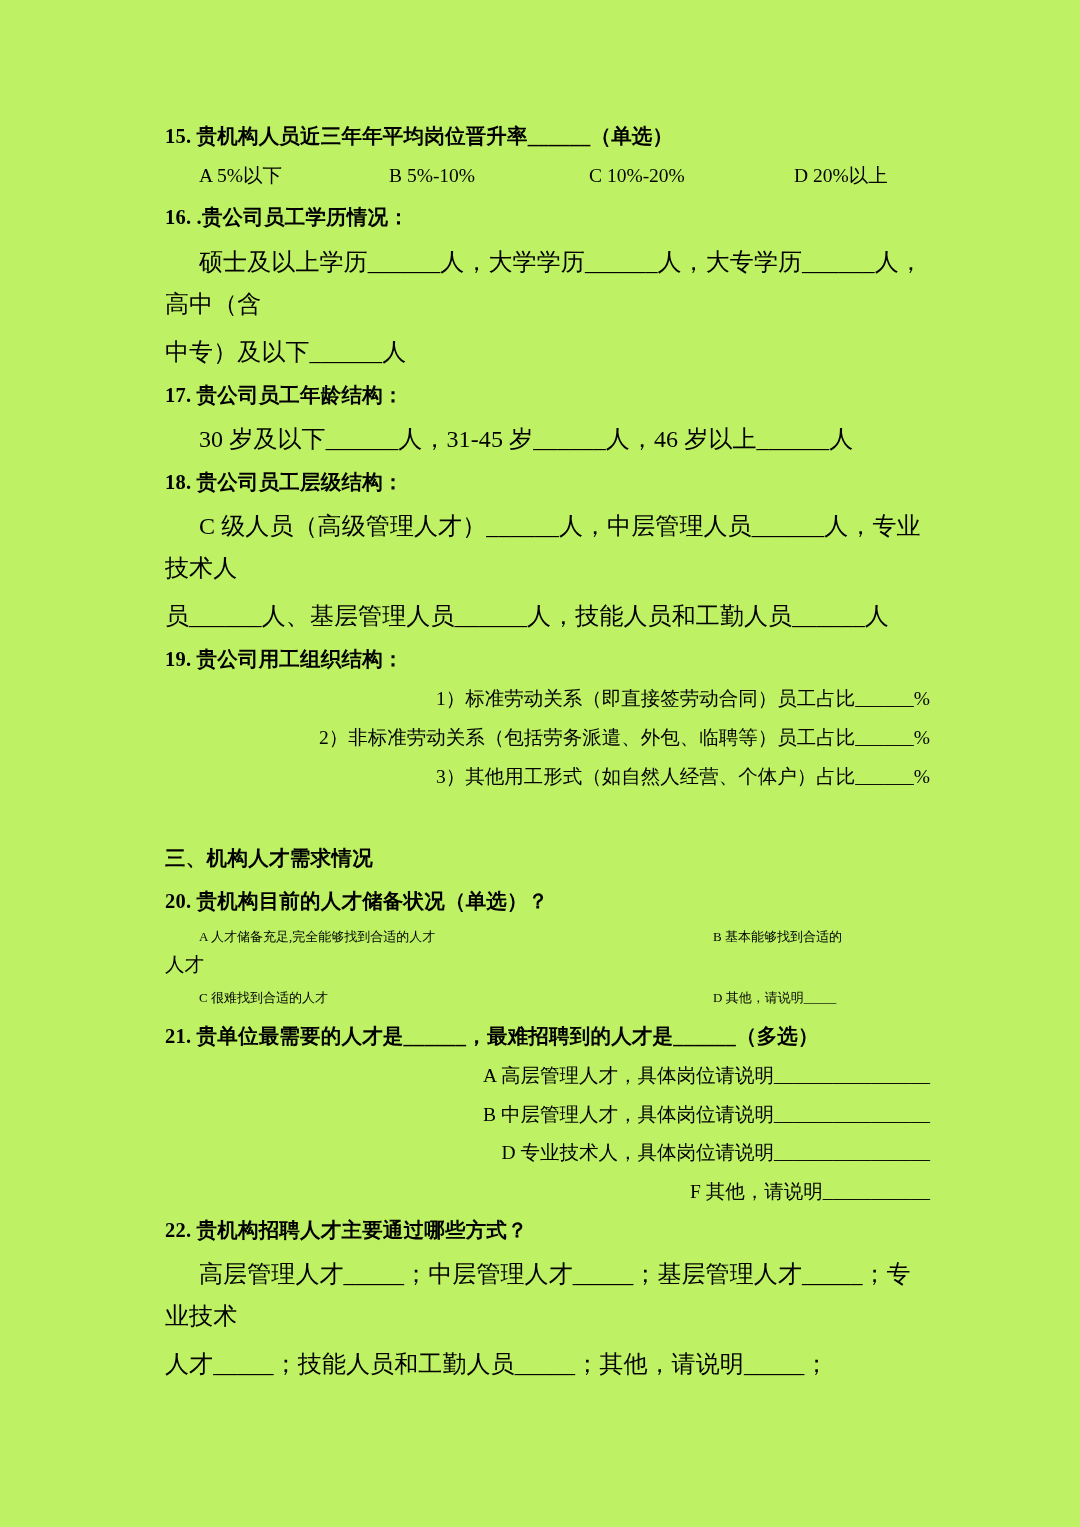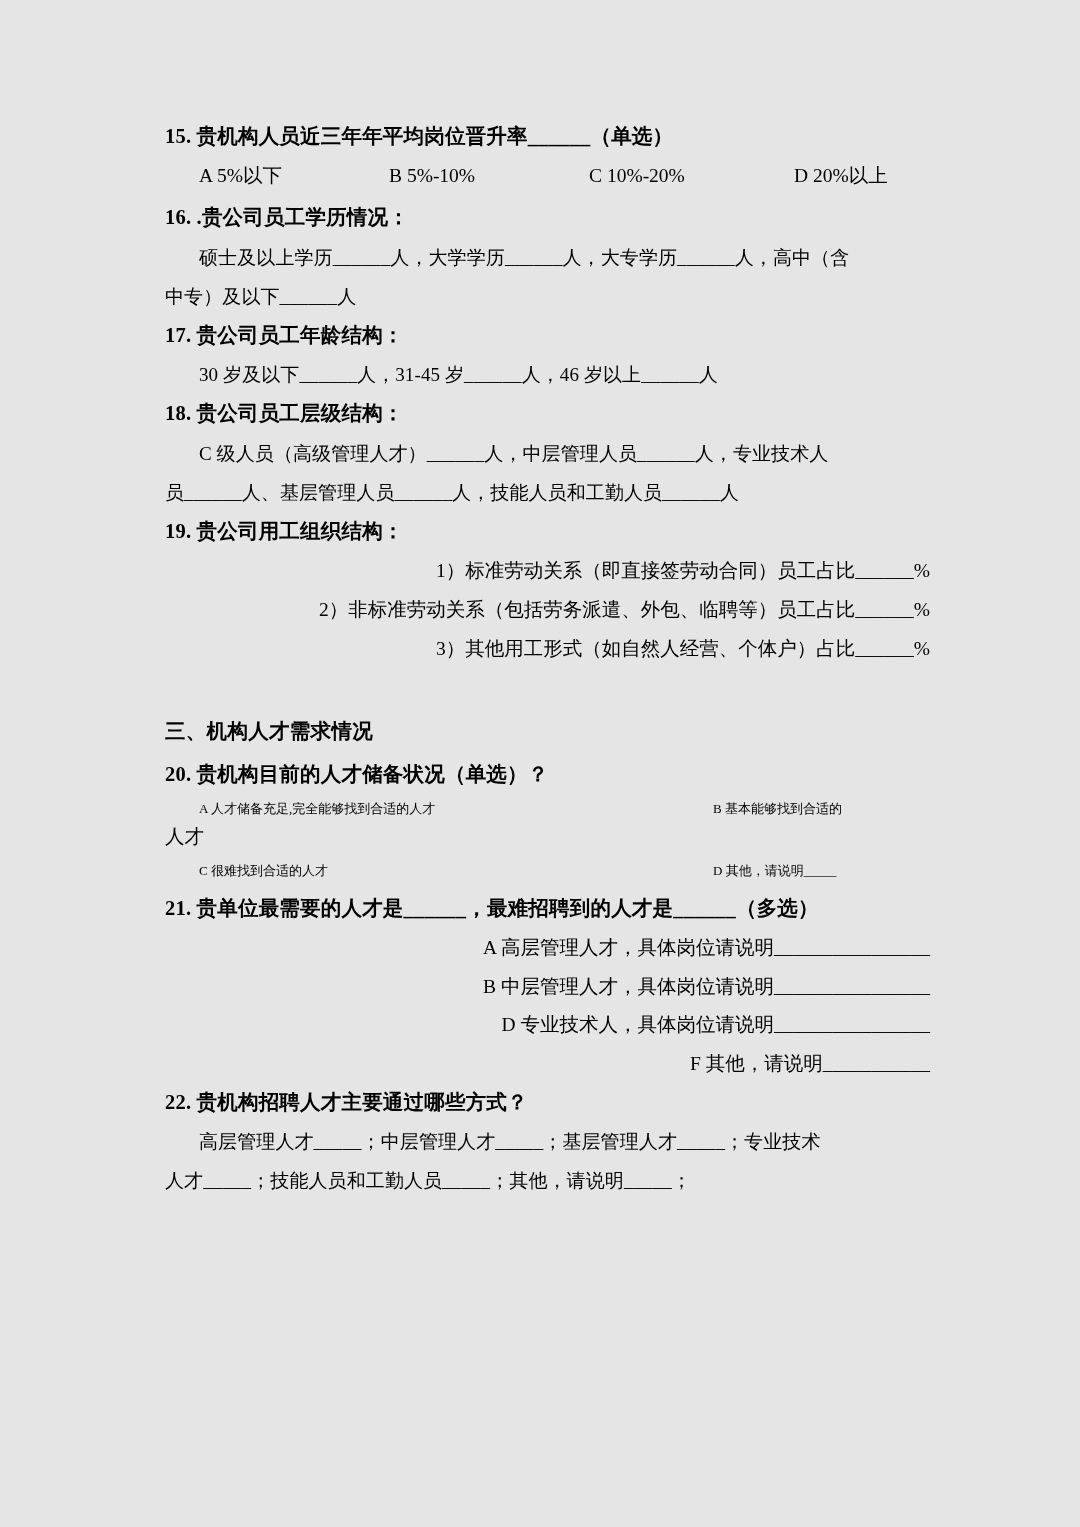--- a/index.html
+++ b/index.html
@@ -18,7 +18,7 @@
     min-height: 1527px;
     box-sizing: border-box;
     padding: 120px 150px 60px 165px;
-    background: #e5e5e5;
+    background: #bef264;
   }
   .q {
     margin: 0 0 6px 0;

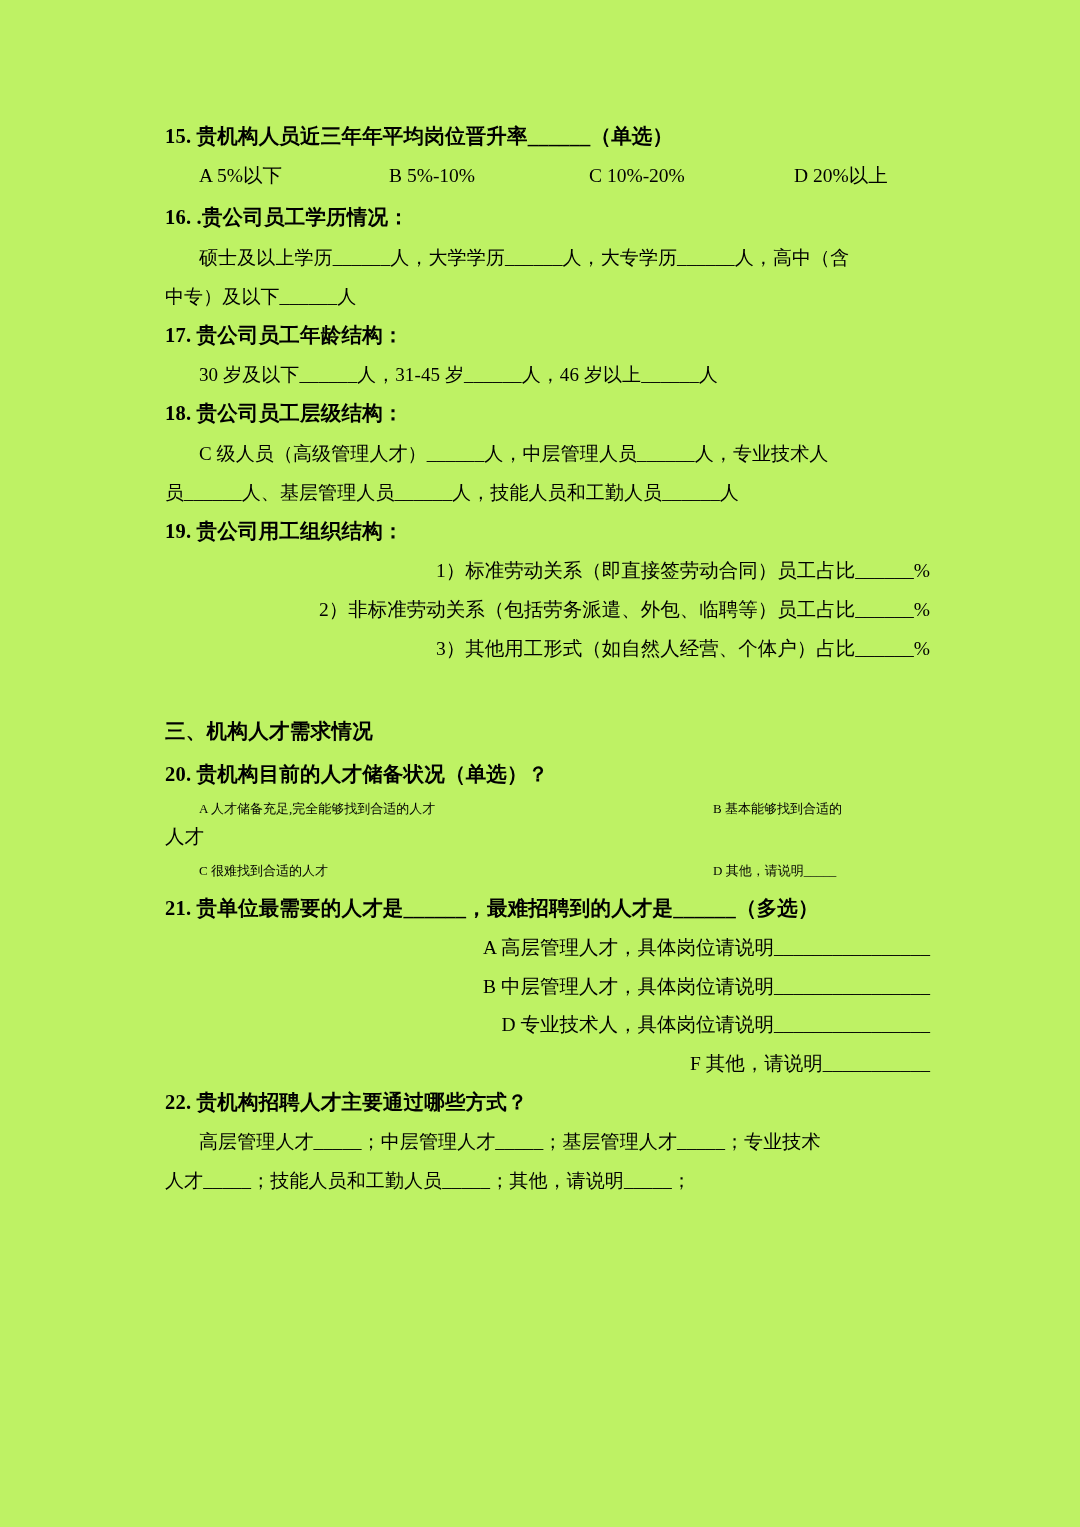--- a/index.html
+++ b/index.html
@@ -29,7 +29,7 @@
   }
   .body-line {
     margin: 0 0 6px 0;
-    font-size: 19px;
+    font-size: 24px;
     line-height: 1.75;
     letter-spacing: 0.1px;
   }

